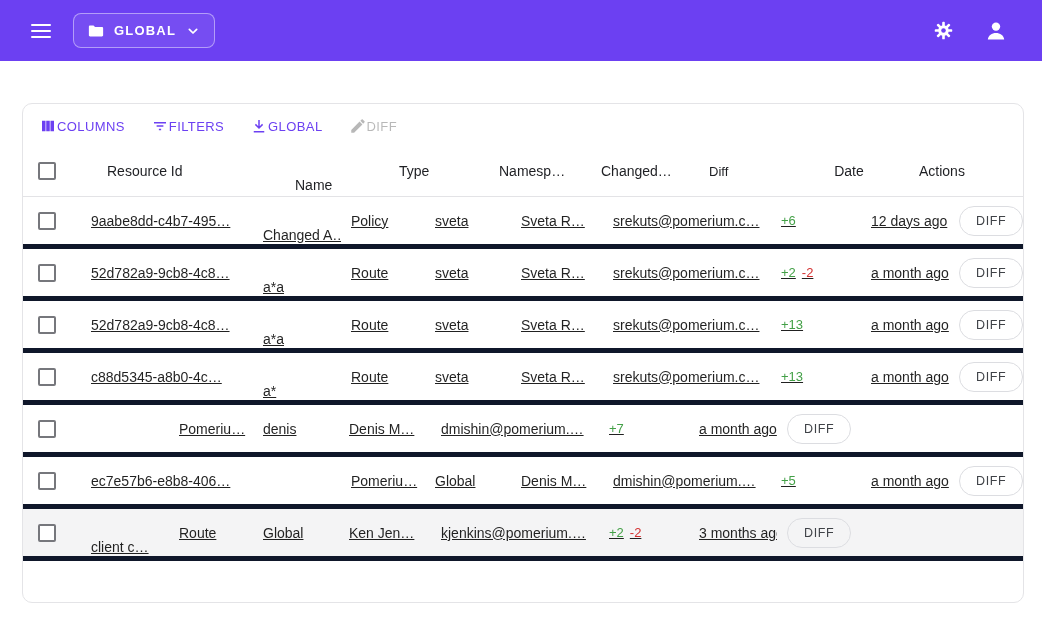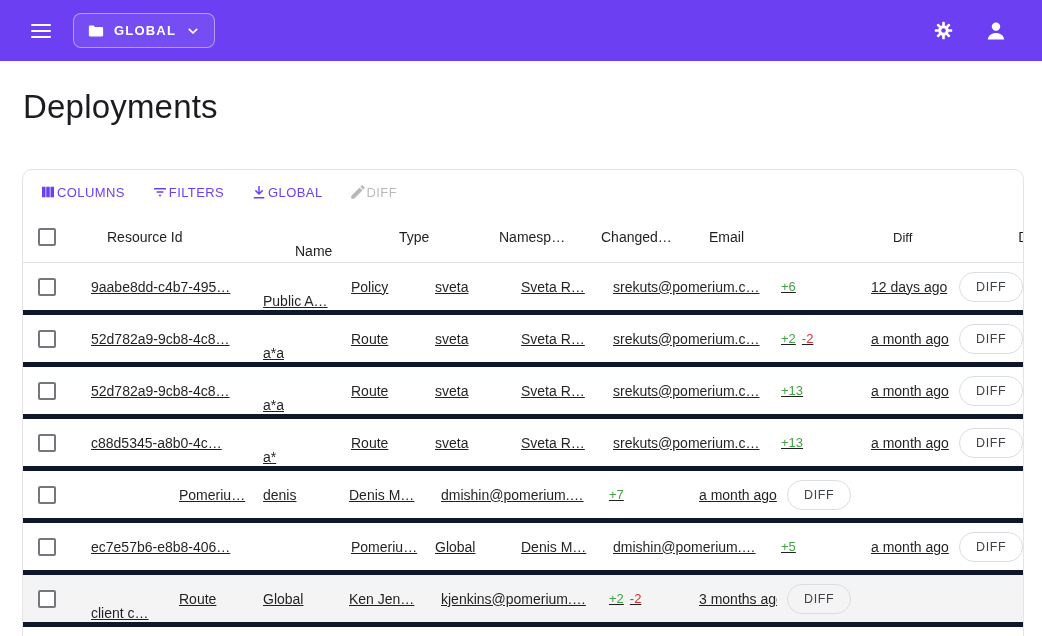--- a/index.html
+++ b/index.html
@@ -162,7 +162,6 @@
 </header>
 
 <main>
-  <h1 class="page-title">Deployments</h1>
 
   <section class="card">
 

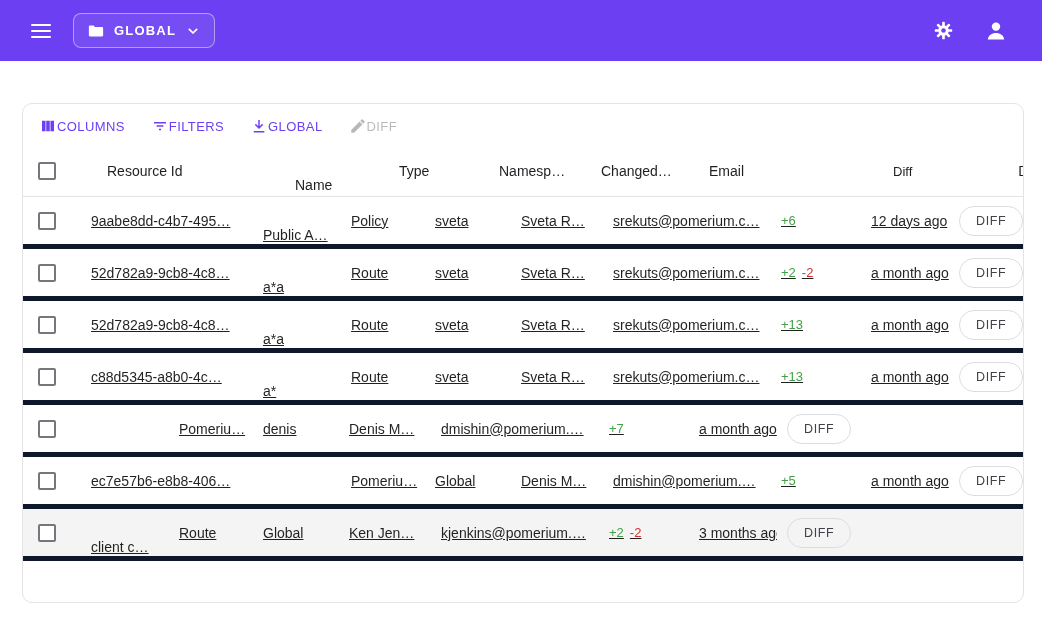--- a/index.html
+++ b/index.html
@@ -210,7 +210,6 @@
       <div class="cell col-type th-cell">Type</div>
       <div class="cell col-ns th-cell">Namesp…</div>
       <div class="cell col-changed th-cell">Changed…</div>
-      <div class="cell col-email th-cell">Email</div>
       <div class="cell col-diff th-cell">Diff</div>
       <div class="cell col-date th-cell">Date</div>
       <div class="cell col-actions th-cell">Actions</div>

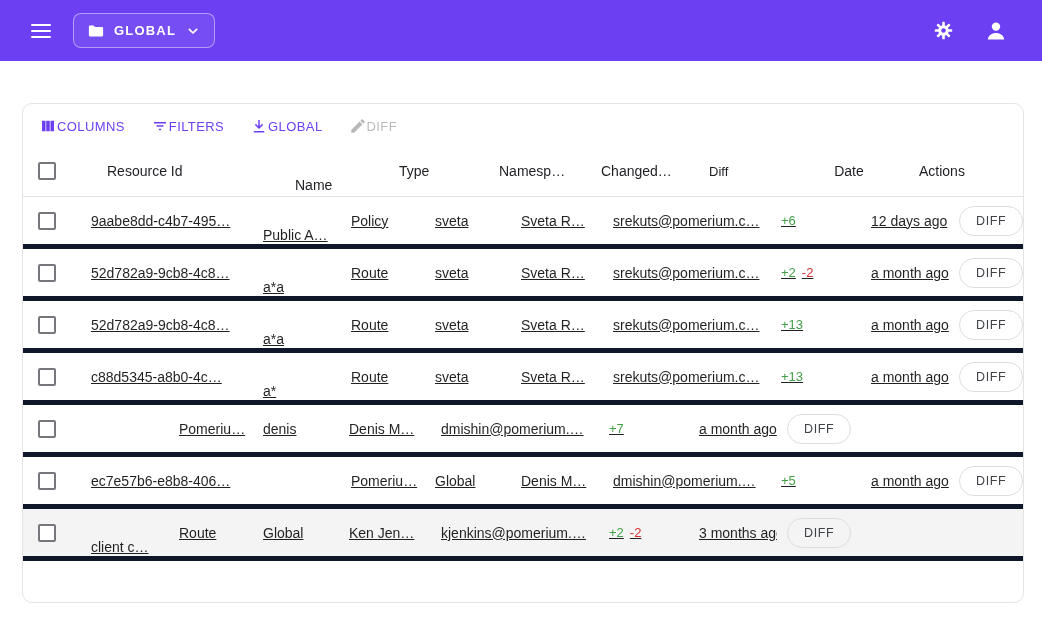--- a/index.html
+++ b/index.html
@@ -221,7 +221,7 @@
             <span class="checkbox"></span>
           </div>
           <div class="cell col-resource">9aabe8dd-c4b7-495…</div>
-          <div class="cell col-name">Public A…</div>
+          <div class="cell col-name">Changed A…</div>
           <div class="cell col-type">Policy</div>
           <div class="cell col-ns">sveta</div>
           <div class="cell col-changed">Sveta R…</div>

